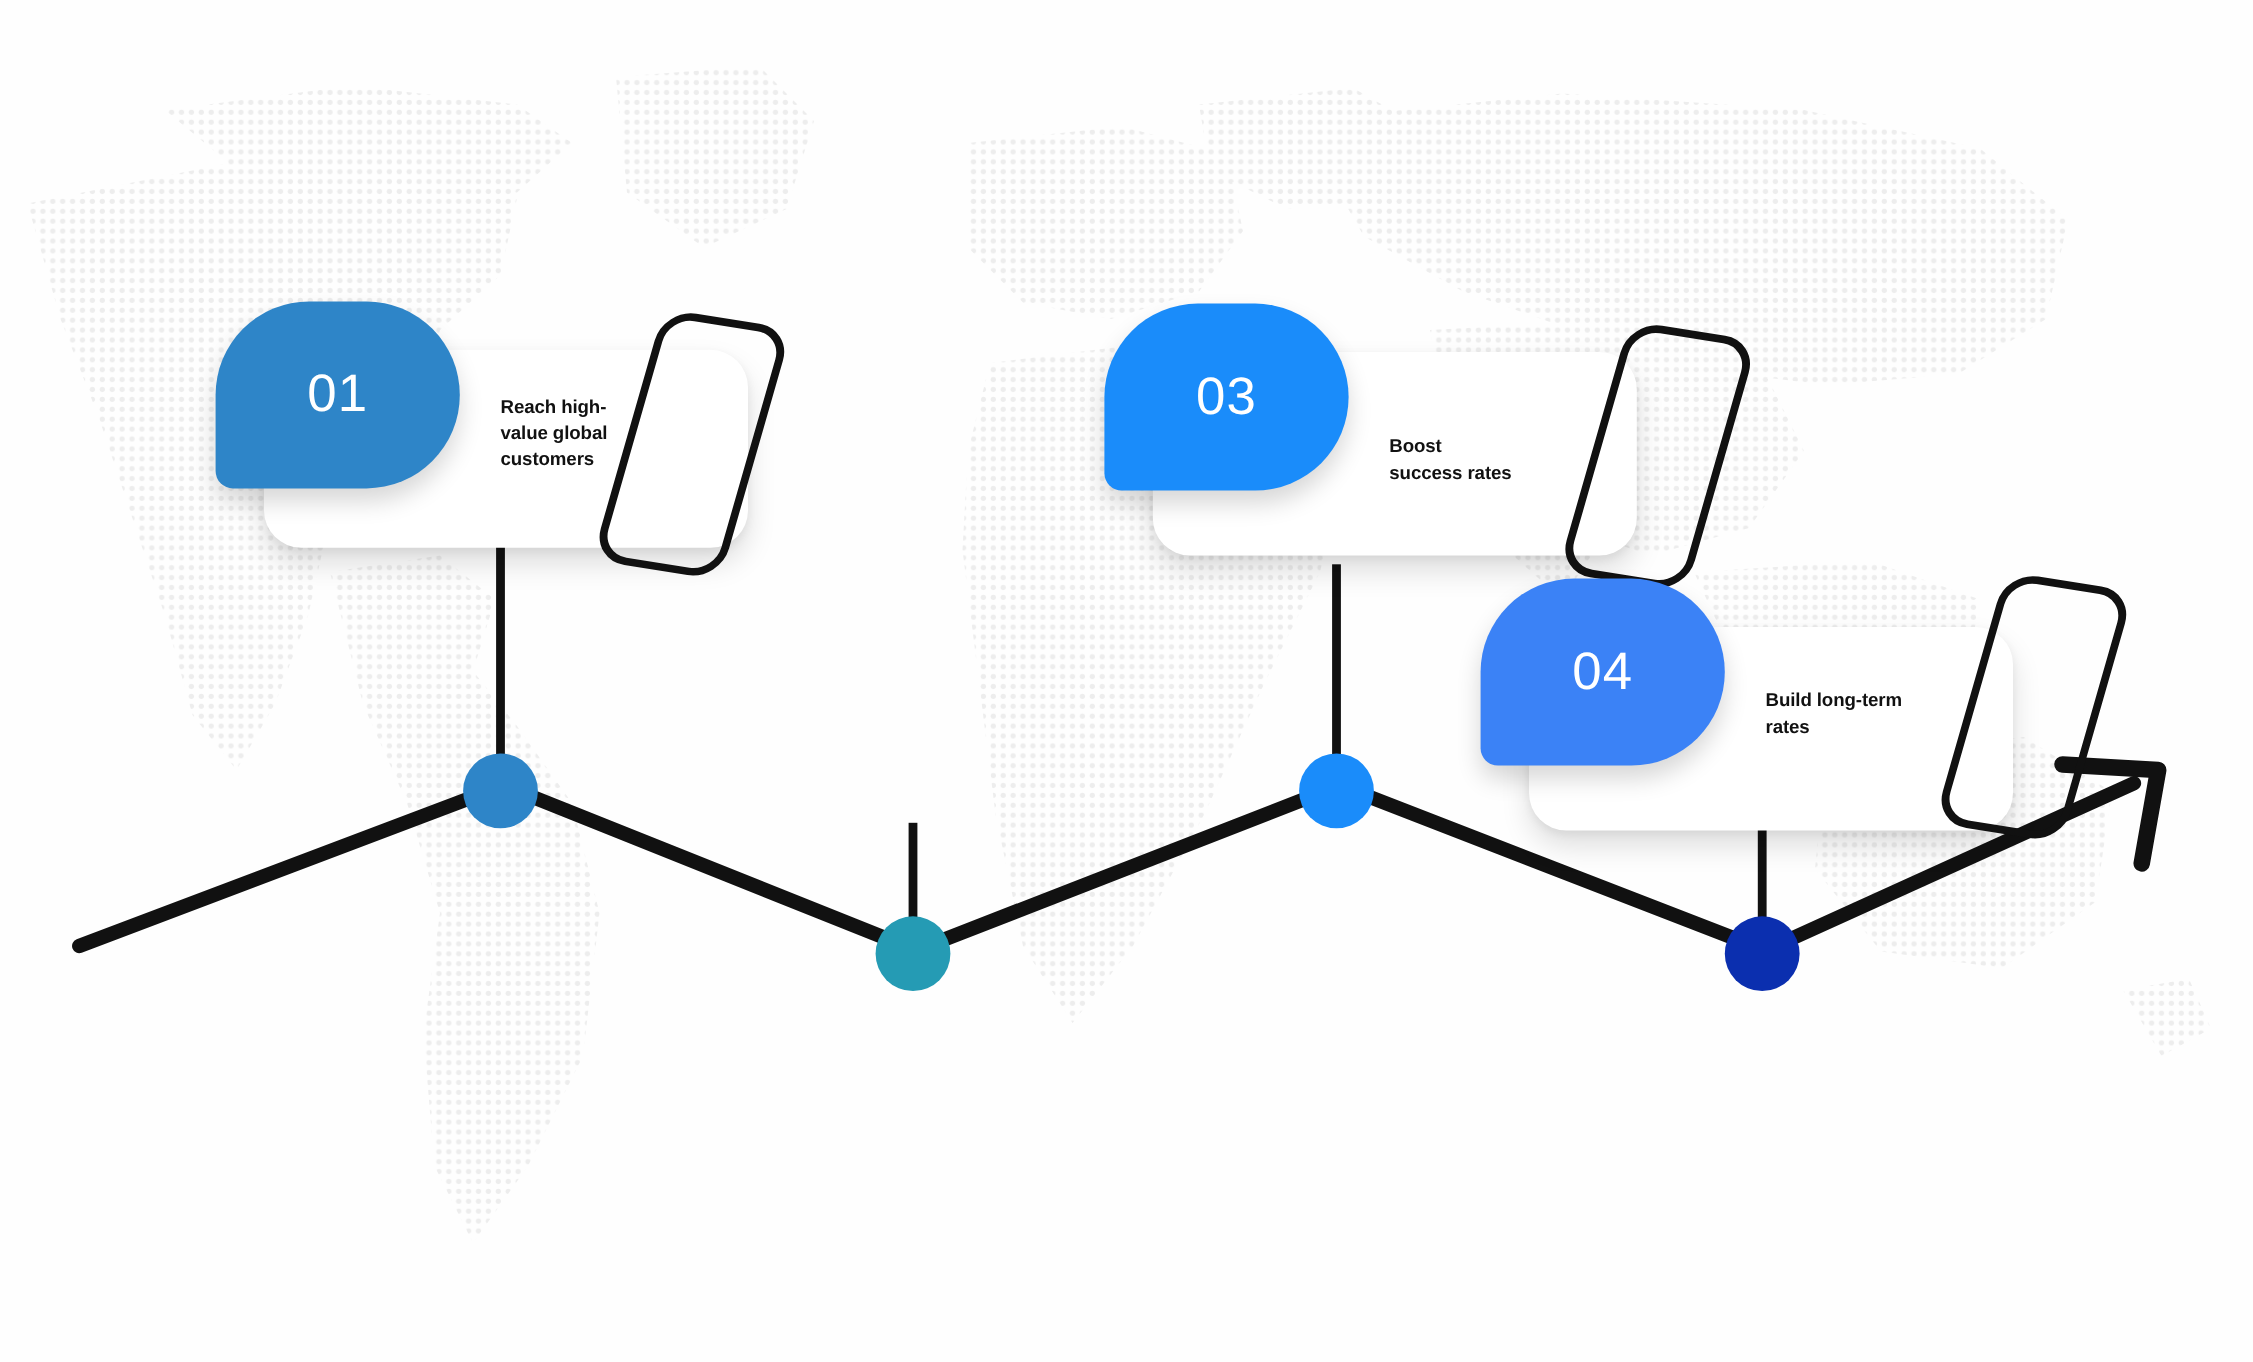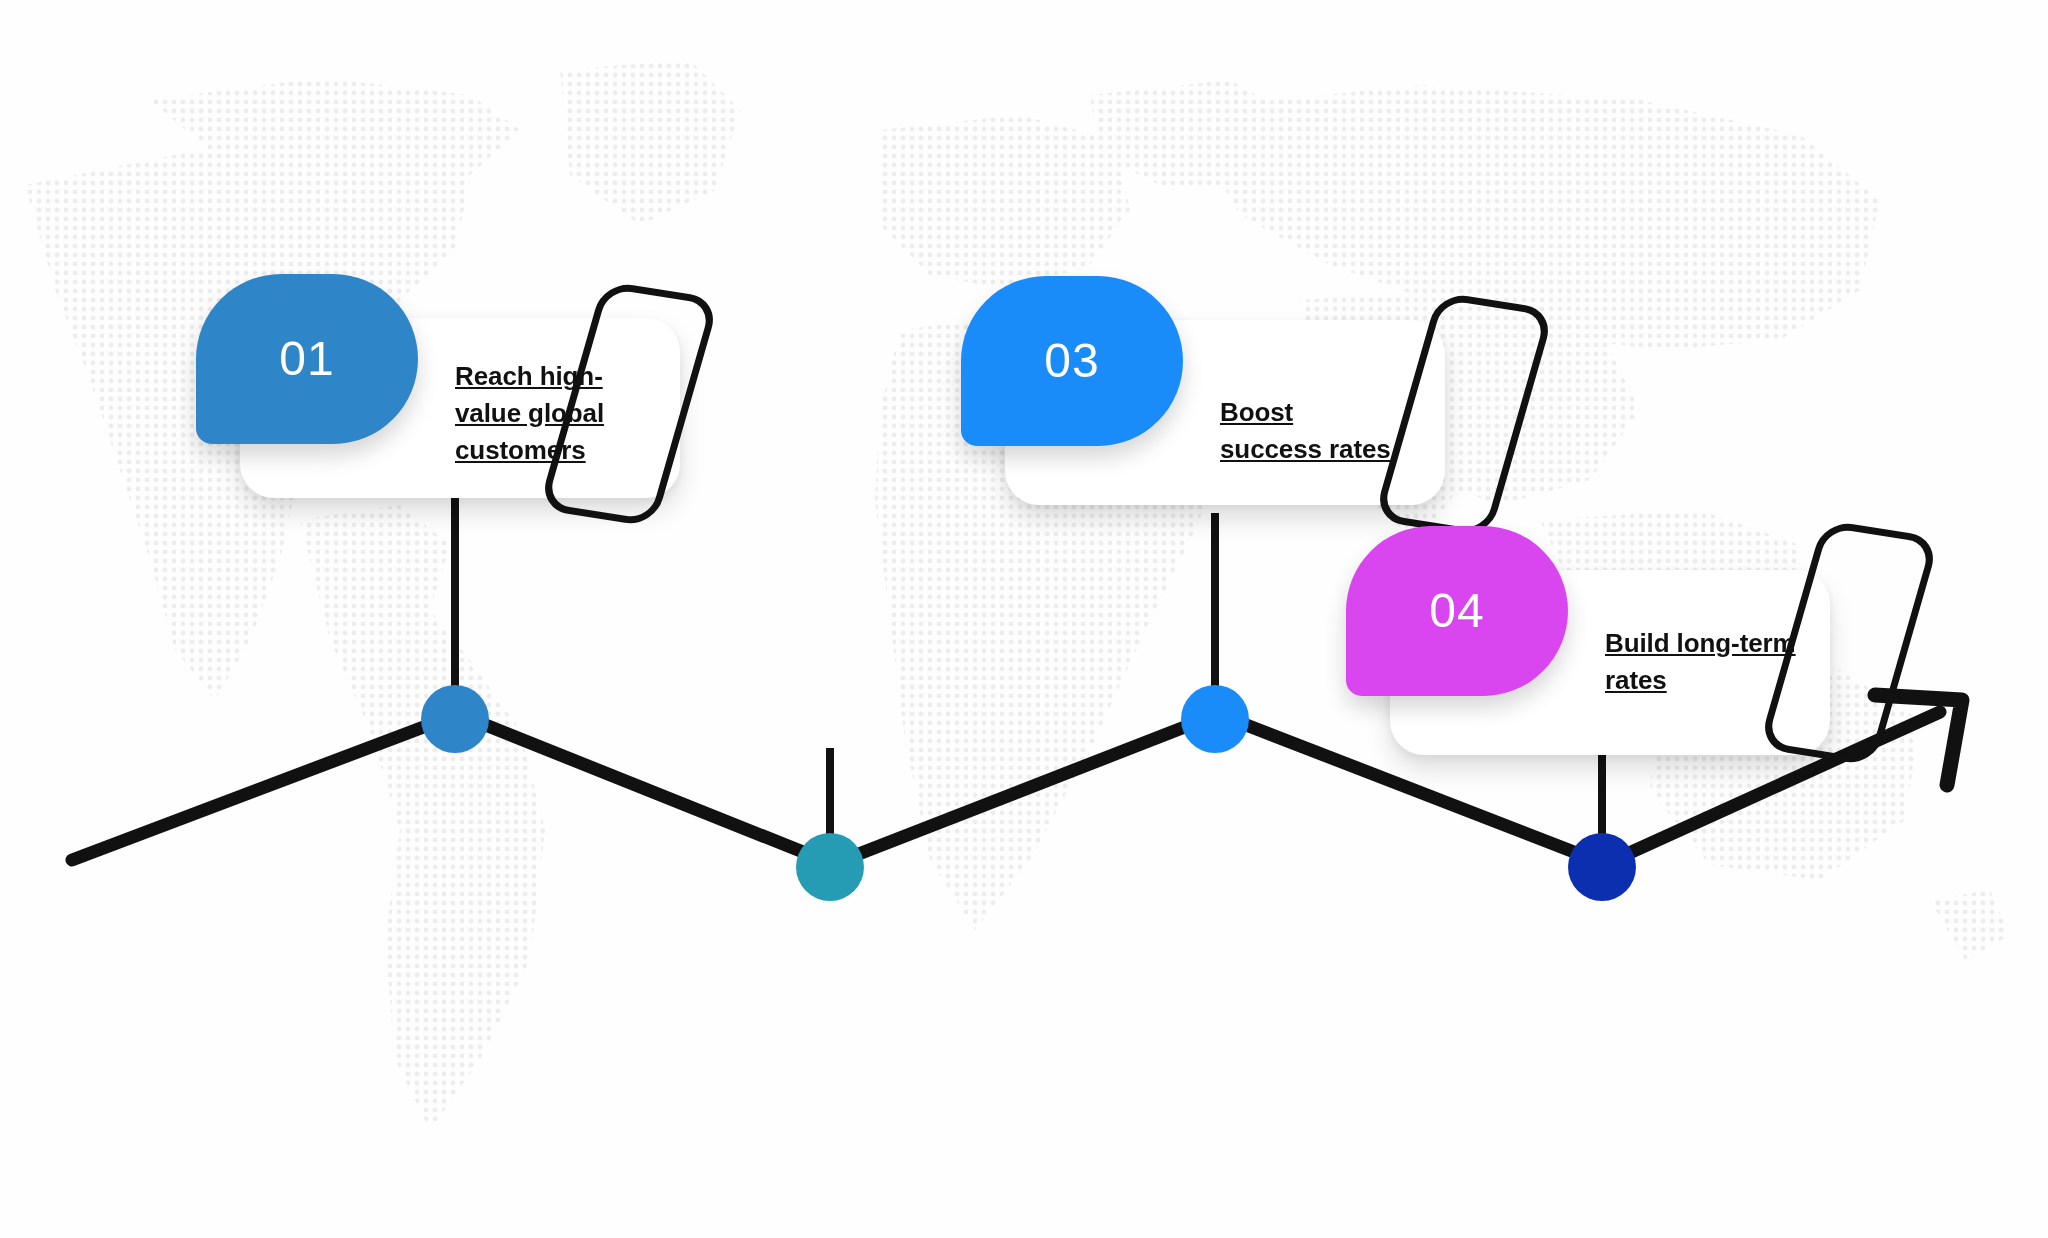--- a/index.html
+++ b/index.html
@@ -76,13 +76,12 @@
   .card-text {
     position: absolute;
     color: #111111;
-    font-size: 26px;
+    font-size: 17px;
     font-weight: bold;
     line-height: 1.42;
     letter-spacing: -0.1px;
     z-index: 4;
     white-space: pre-line;
-    text-decoration: underline;
   }
   
   .bracket {

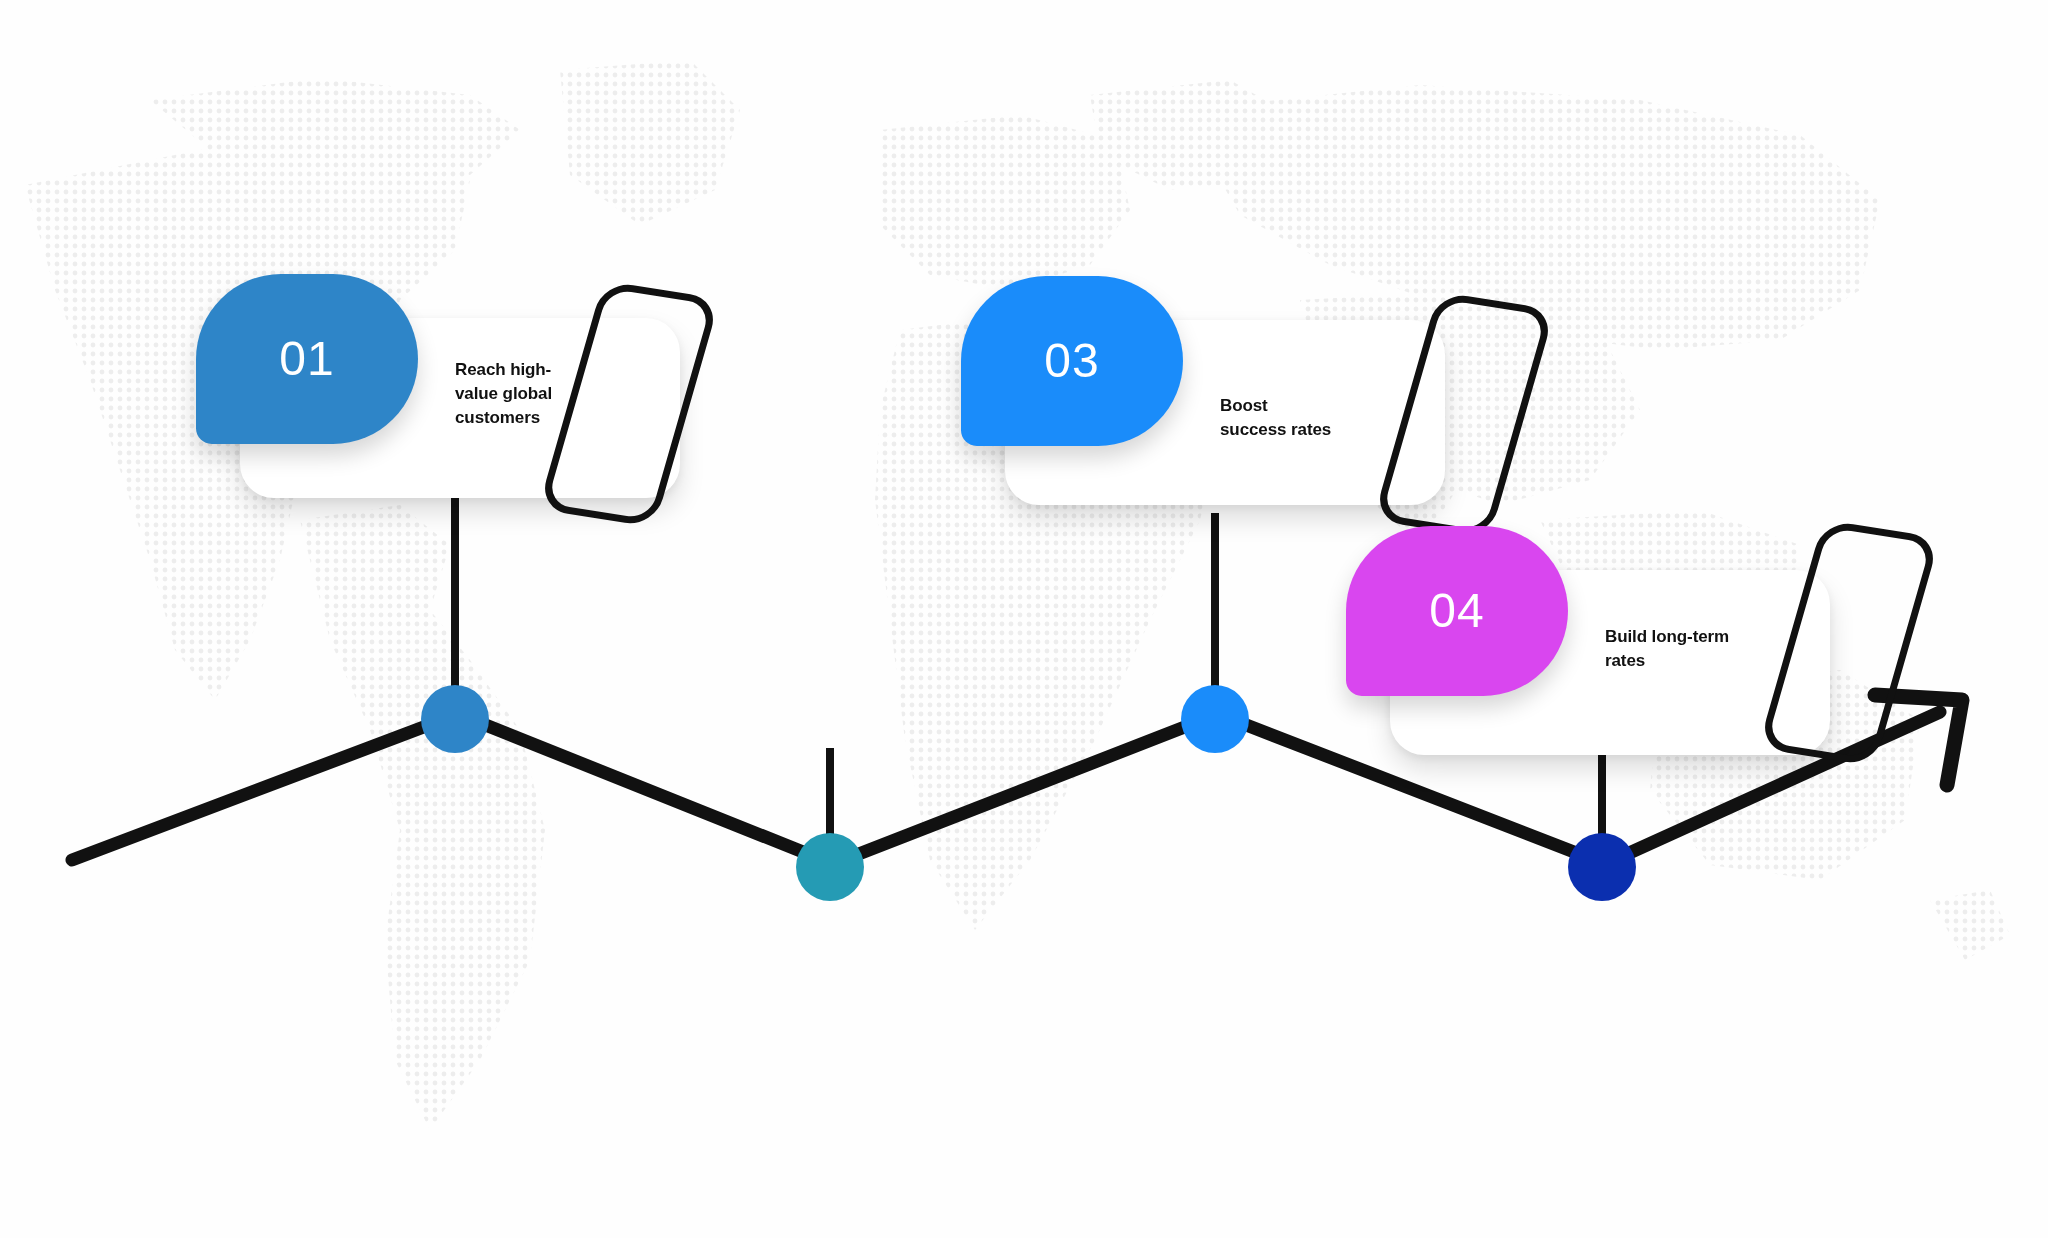--- a/index.html
+++ b/index.html
@@ -182,7 +182,7 @@
   </div>
 
 
-  <div class="card" style="left:1005px; top:320px; width:440px; height:185px;">
+  <div class="card" style="left:1048px; top:320px; width:440px; height:185px;">
     <div class="card-inner">
       <div class="bracket" style="left:400px; top:-23px;"></div>
       <div class="blob" style="background:#1A8CFA;">

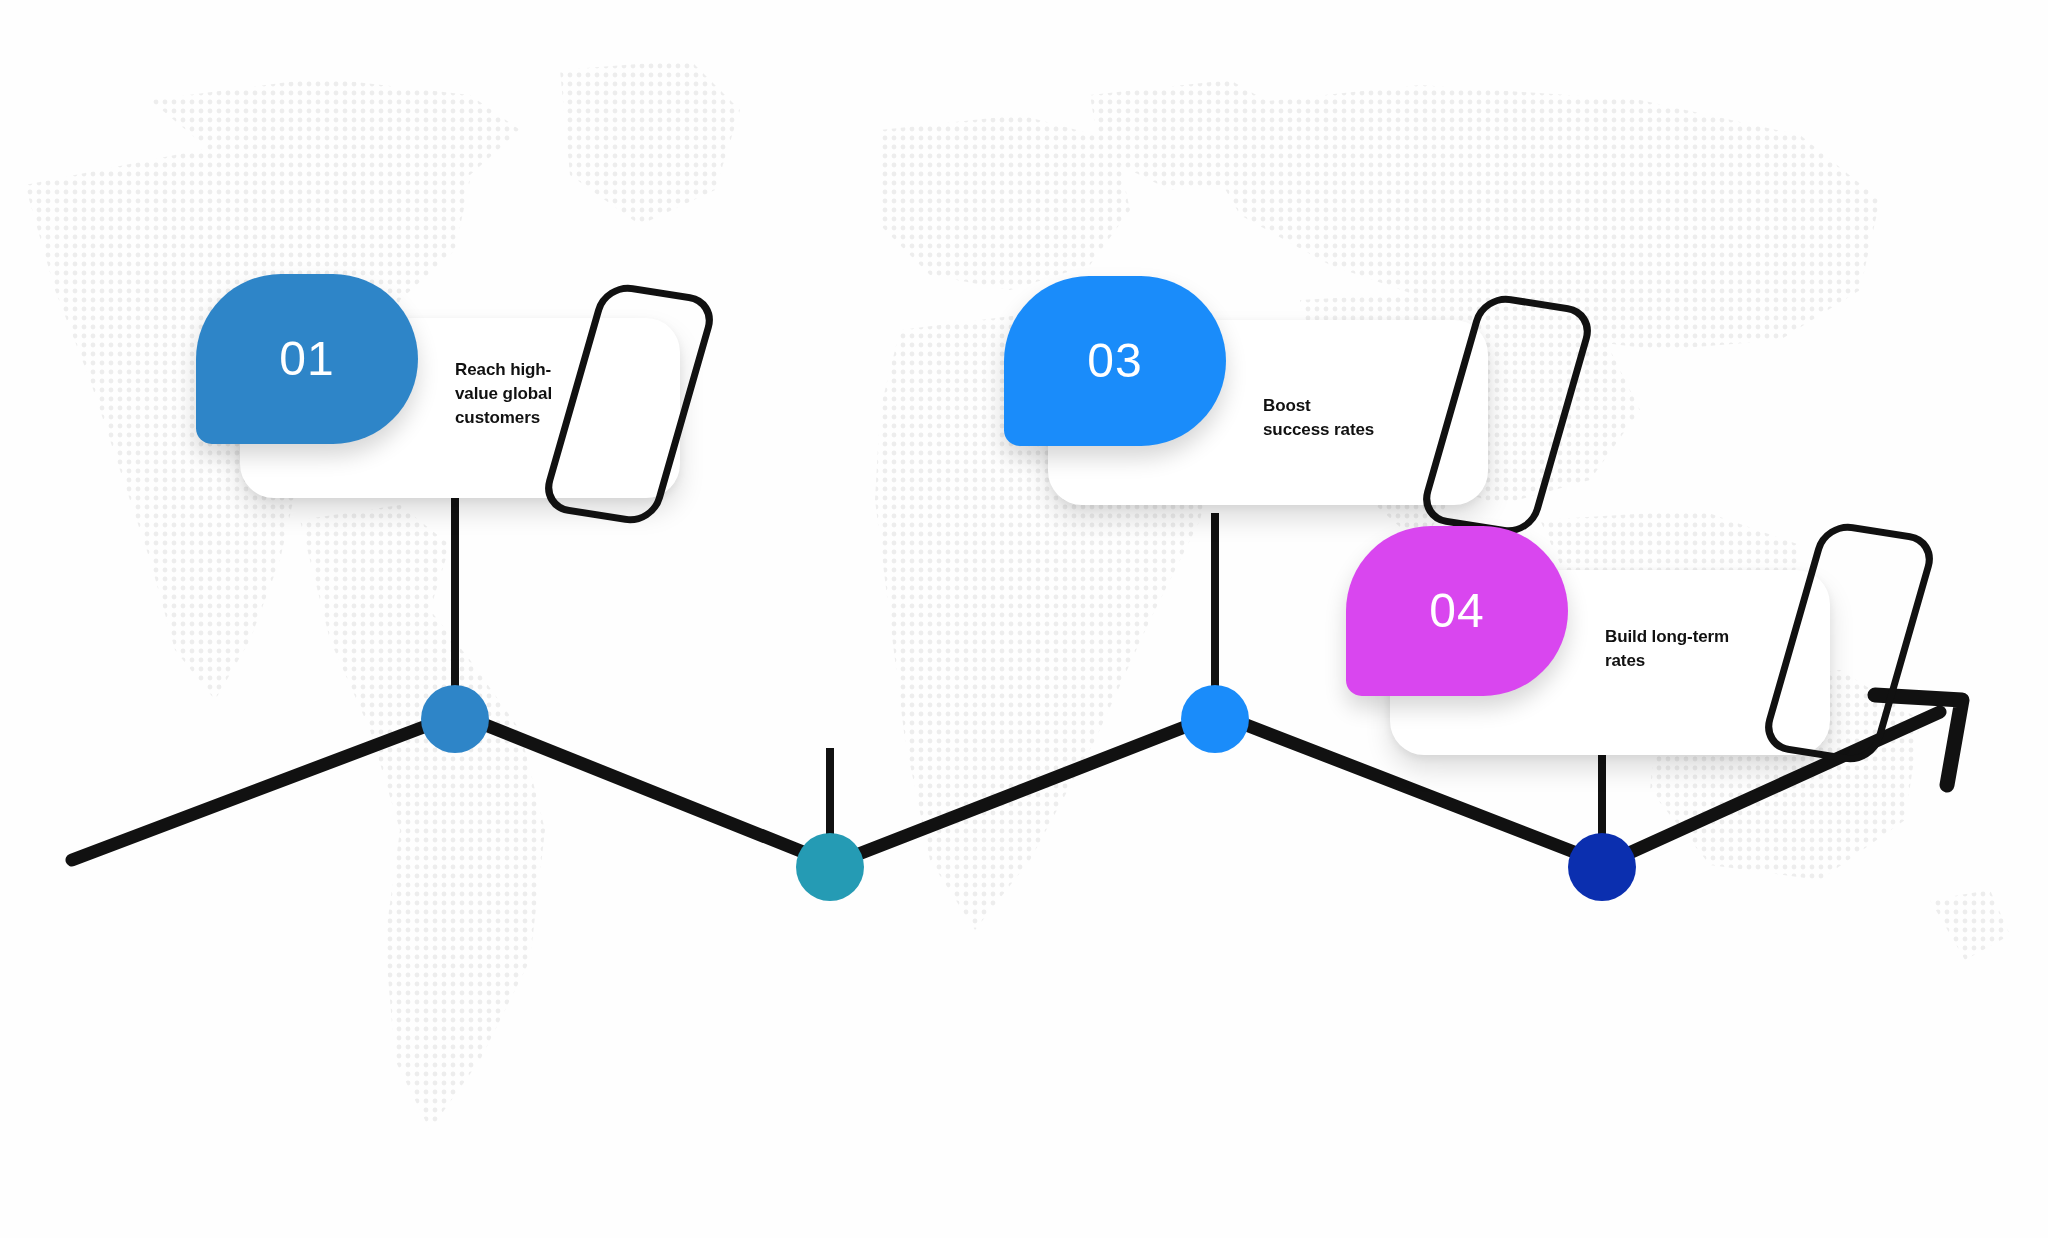--- a/index.html
+++ b/index.html
@@ -196,7 +196,7 @@
   <div class="card" style="left:1390px; top:570px; width:440px; height:185px;">
     <div class="card-inner">
       <div class="bracket" style="left:400px; top:-45px;"></div>
-      <div class="blob" style="background:#d946ef;">
+      <div class="blob" style="background:#3b82f6;">
         <span class="blob-num">04</span>
       </div>
       <div class="card-text" style="left:215px; top:55px; width:215px;">Build long-term

